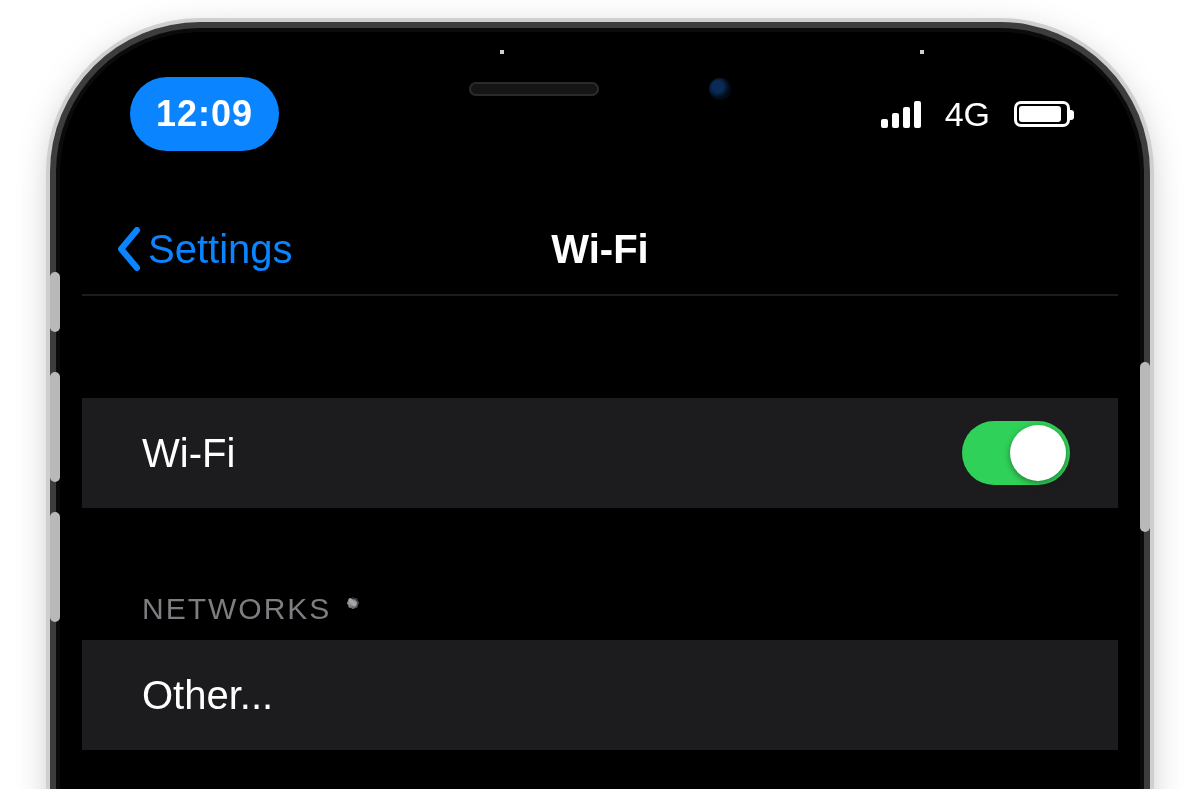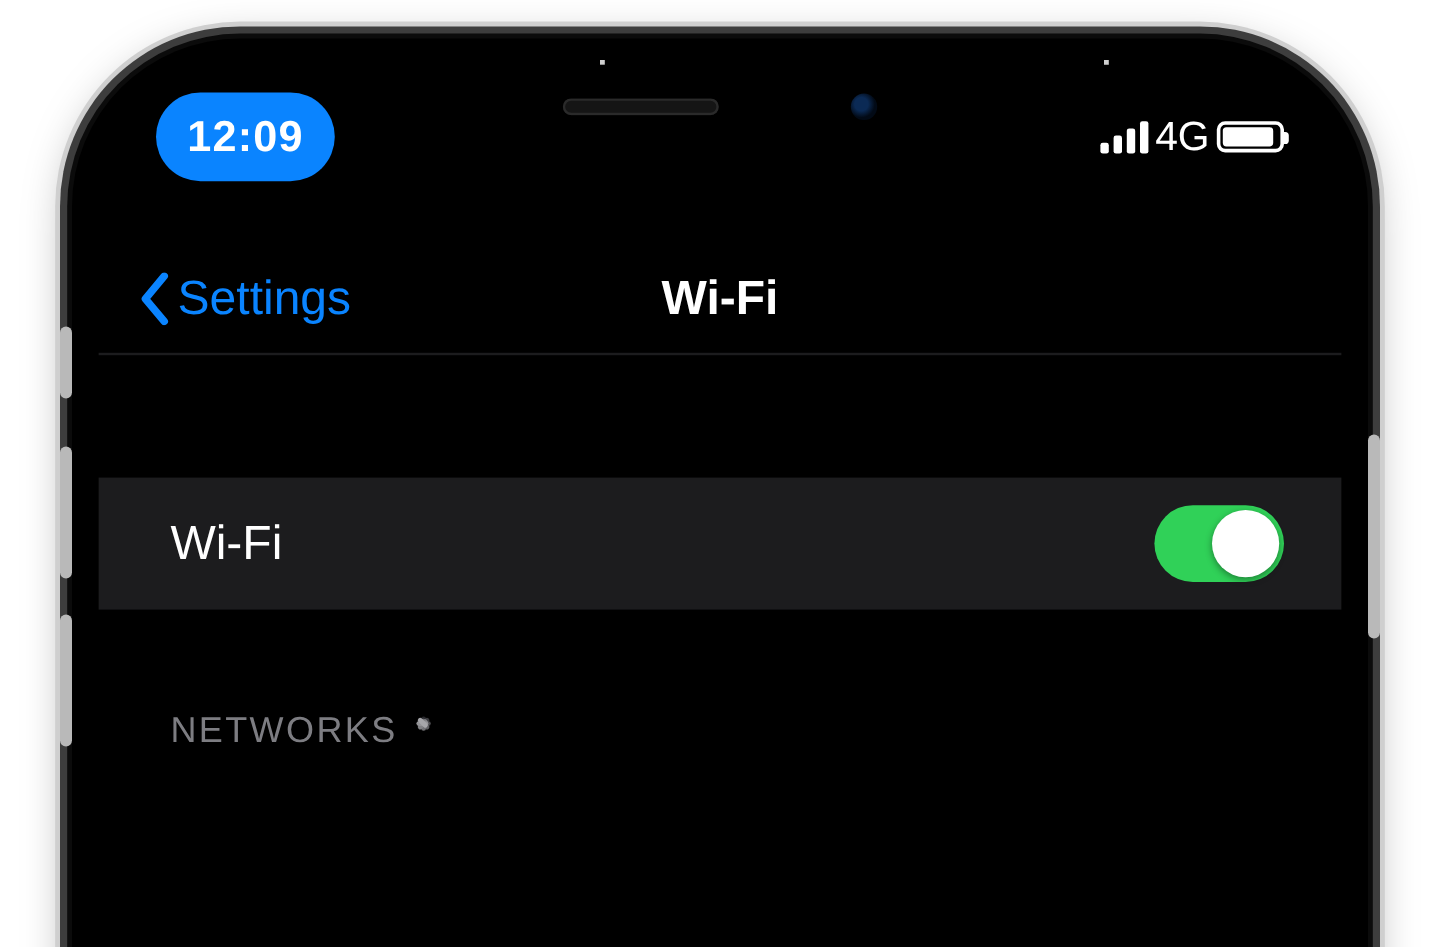--- a/index.html
+++ b/index.html
@@ -119,7 +119,7 @@
   .status-right {
     display: flex;
     align-items: center;
-    gap: 6px;
+    gap: 24px;
     color: #fff;
     font-size: 34px;
     font-weight: 500;

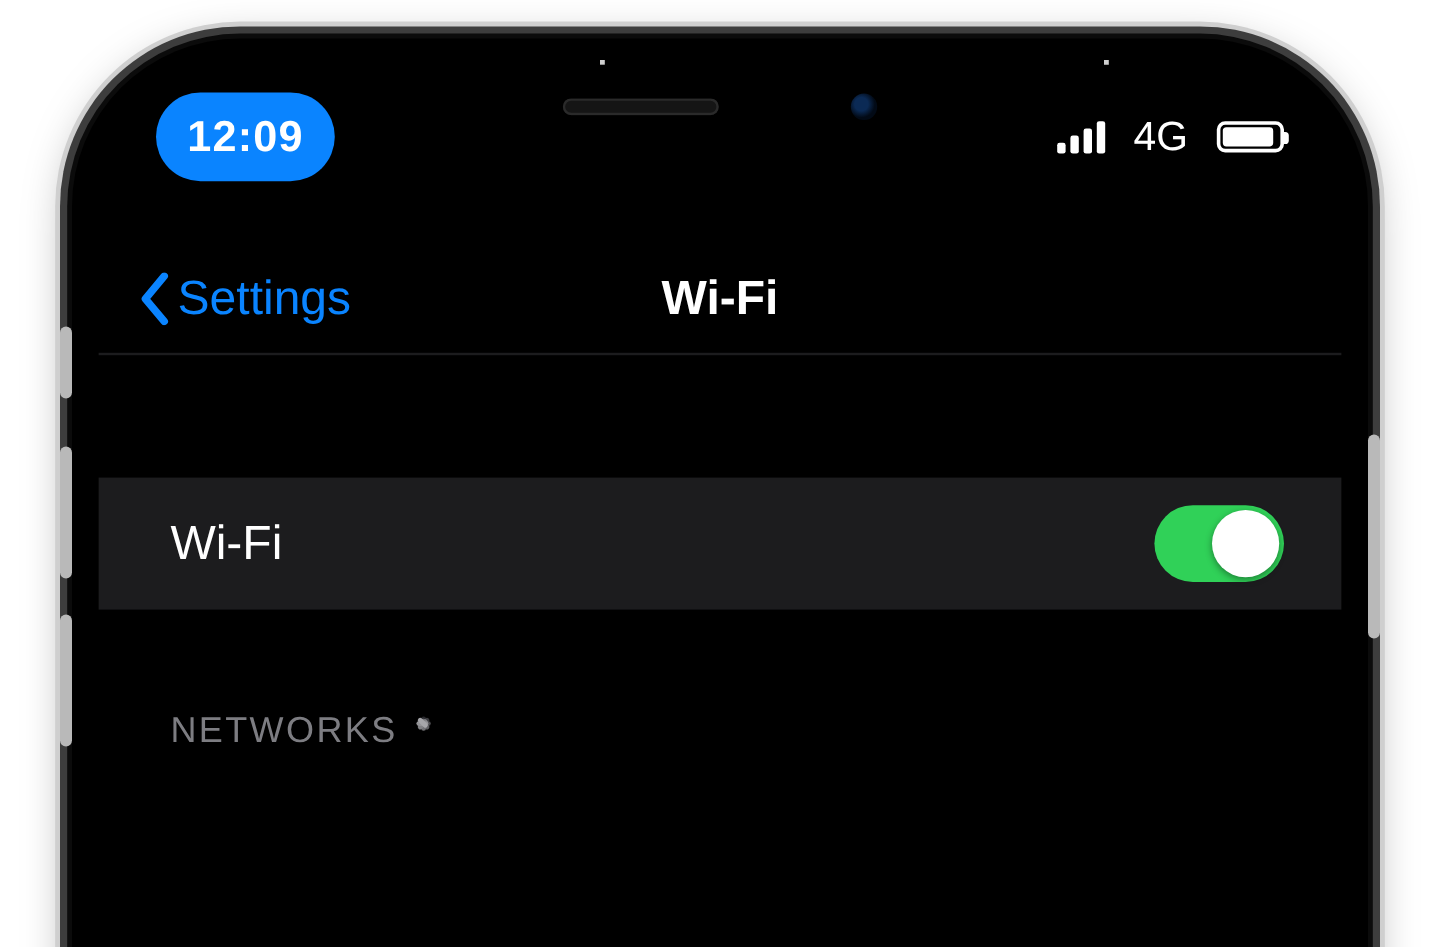--- a/index.html
+++ b/index.html
@@ -347,6 +347,9 @@
           </span>
       </div>
 
+      <div class="cell other-cell">
+        <span class="label">Other...</span>
+      </div>
 
     </div>
 

